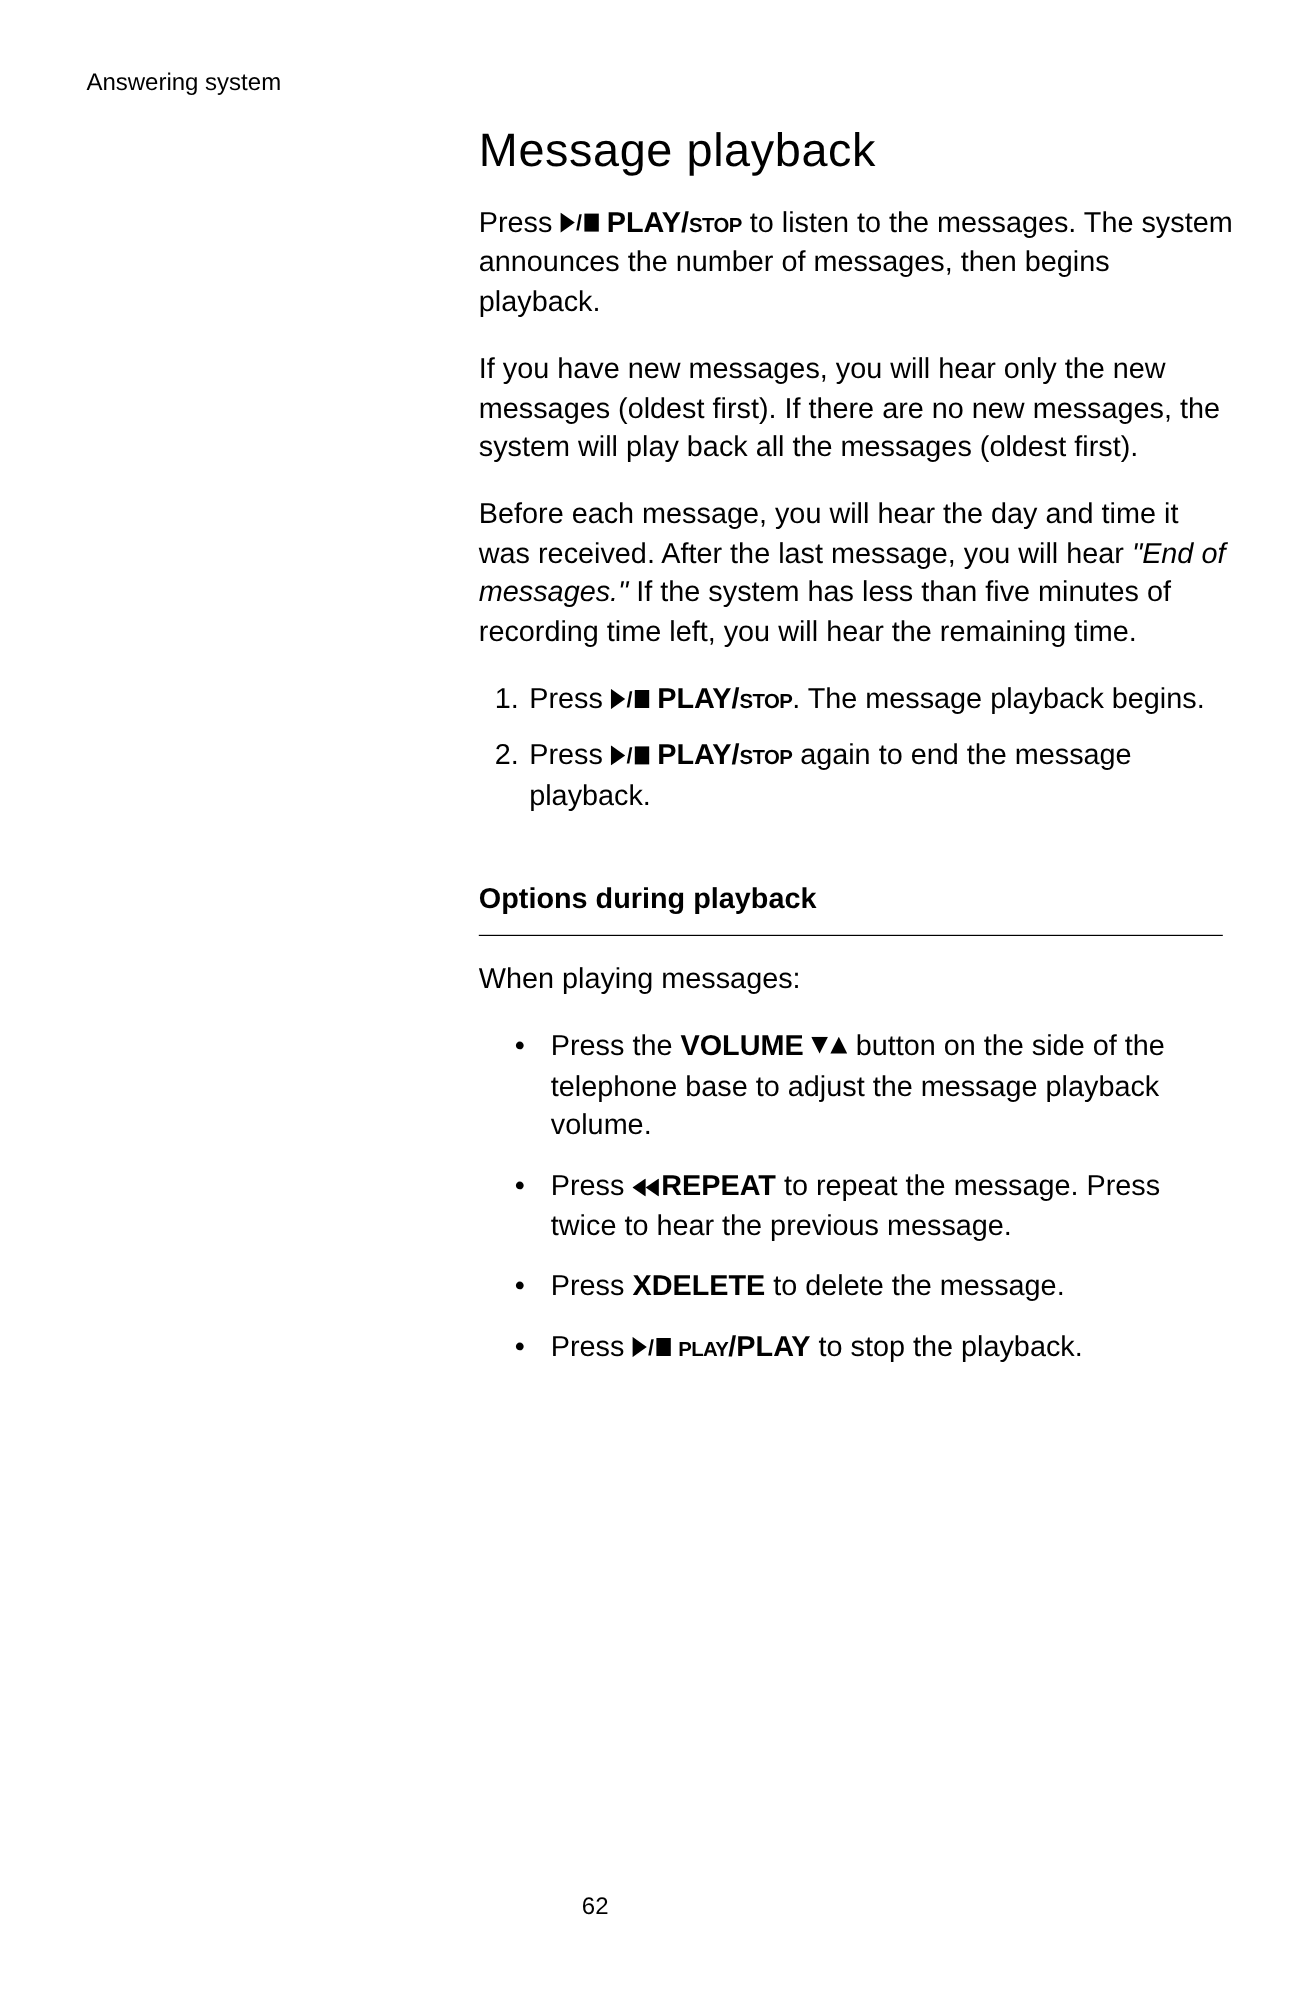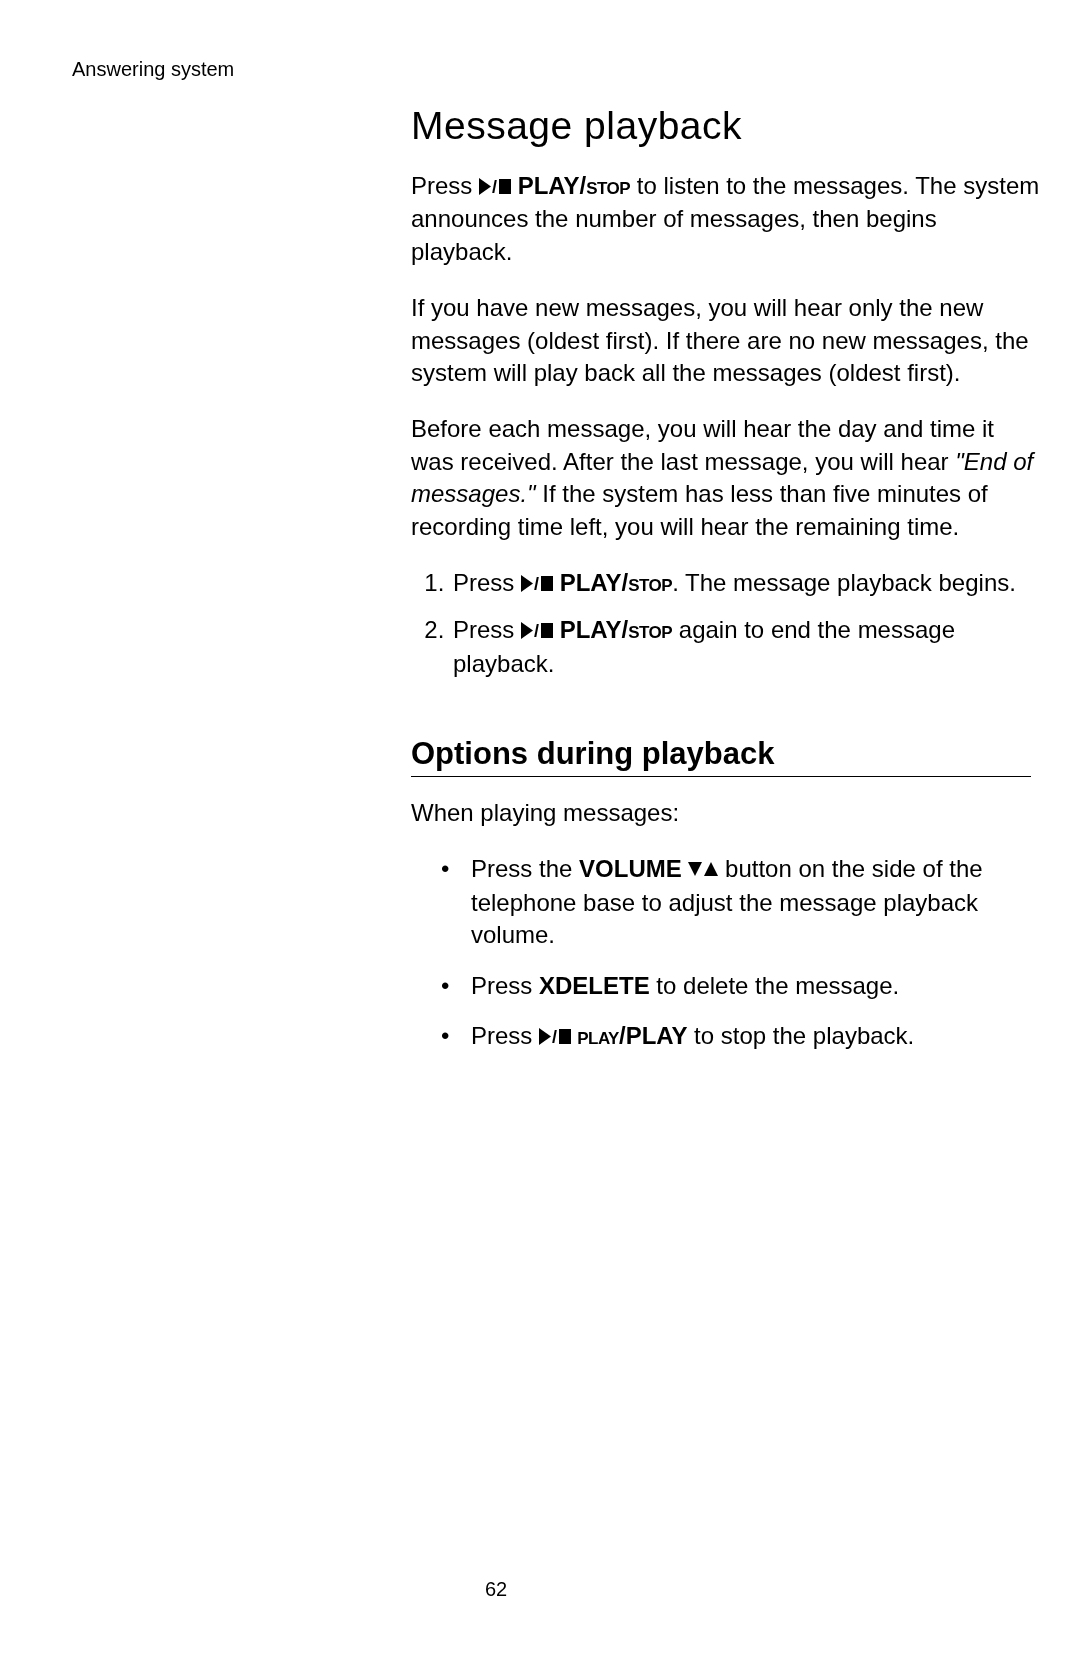--- a/index.html
+++ b/index.html
@@ -26,7 +26,7 @@
   .content {
     position: absolute;
     top: 104px;
-    left: 411px;
+    left: 399px;
     width: 630px;
   }
   h1.title {

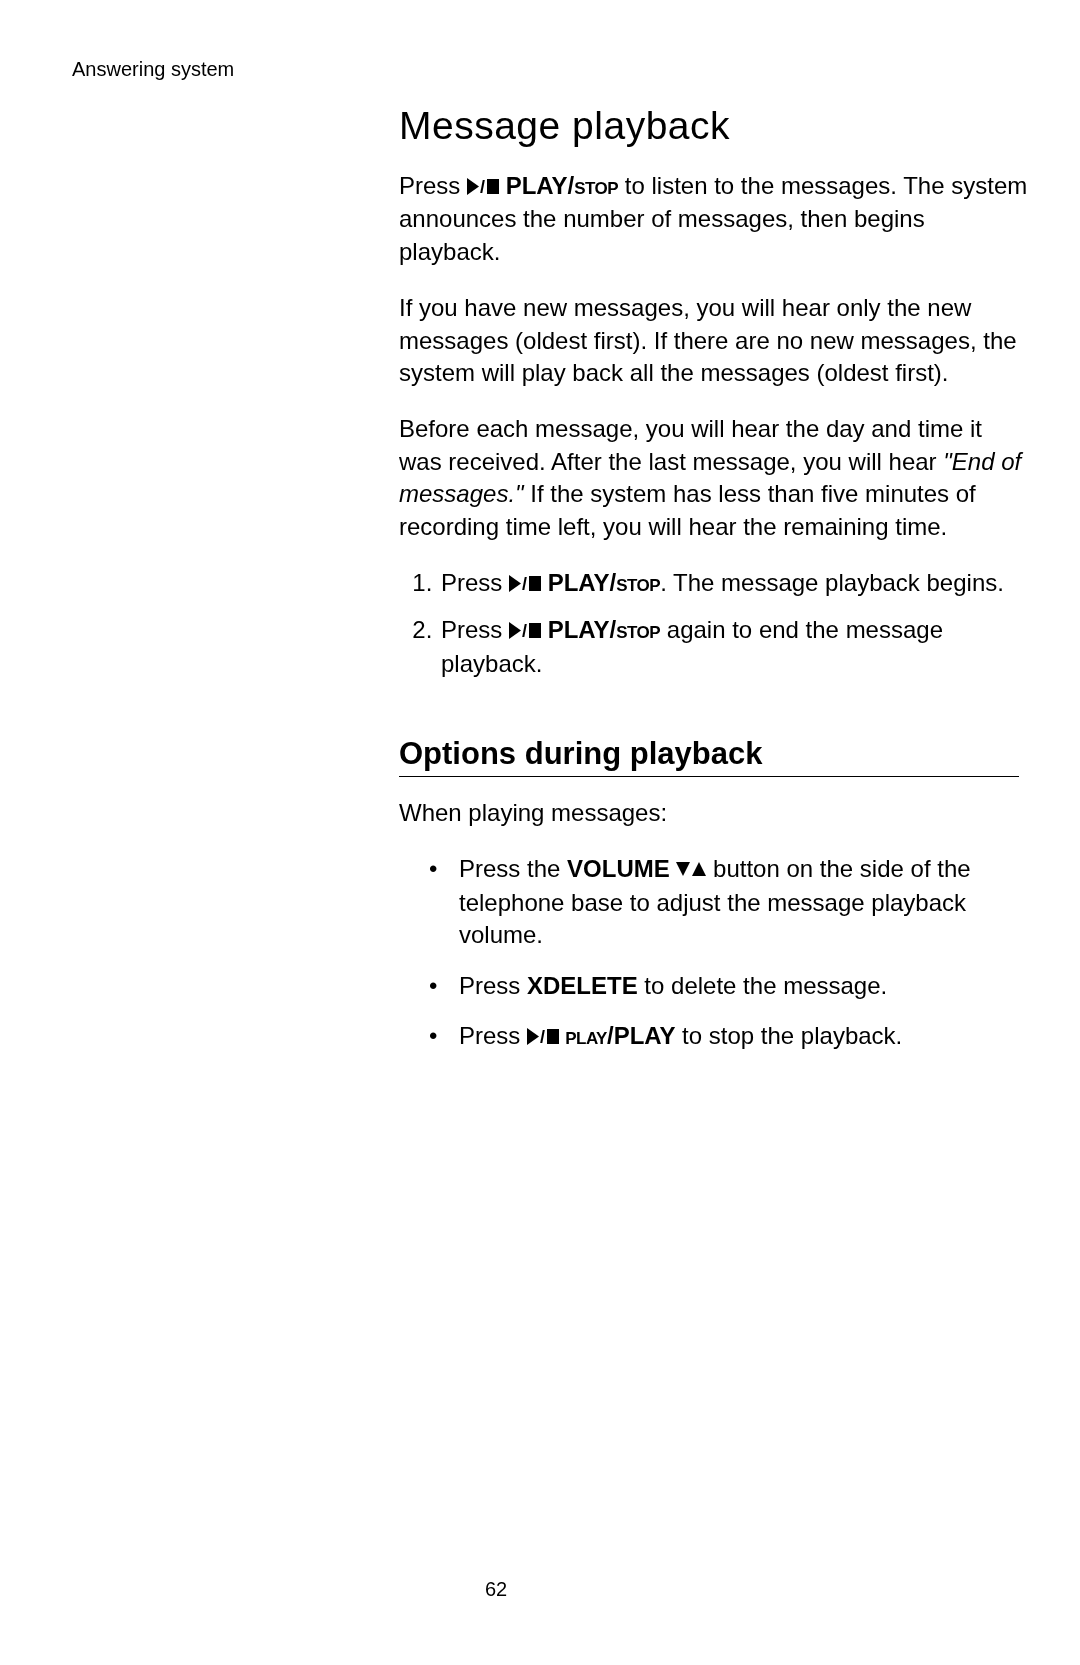--- a/index.html
+++ b/index.html
@@ -54,10 +54,10 @@
     padding-left: 2px;
   }
   .subheading {
-    font-size: 31px;
+    font-size: 24px;
     font-weight: 700;
     border-bottom: 1.5px solid #000;
-    padding-bottom: 4px;
+    padding-bottom: 15px;
     margin: 0 0 20px 0;
     width: 620px;
   }

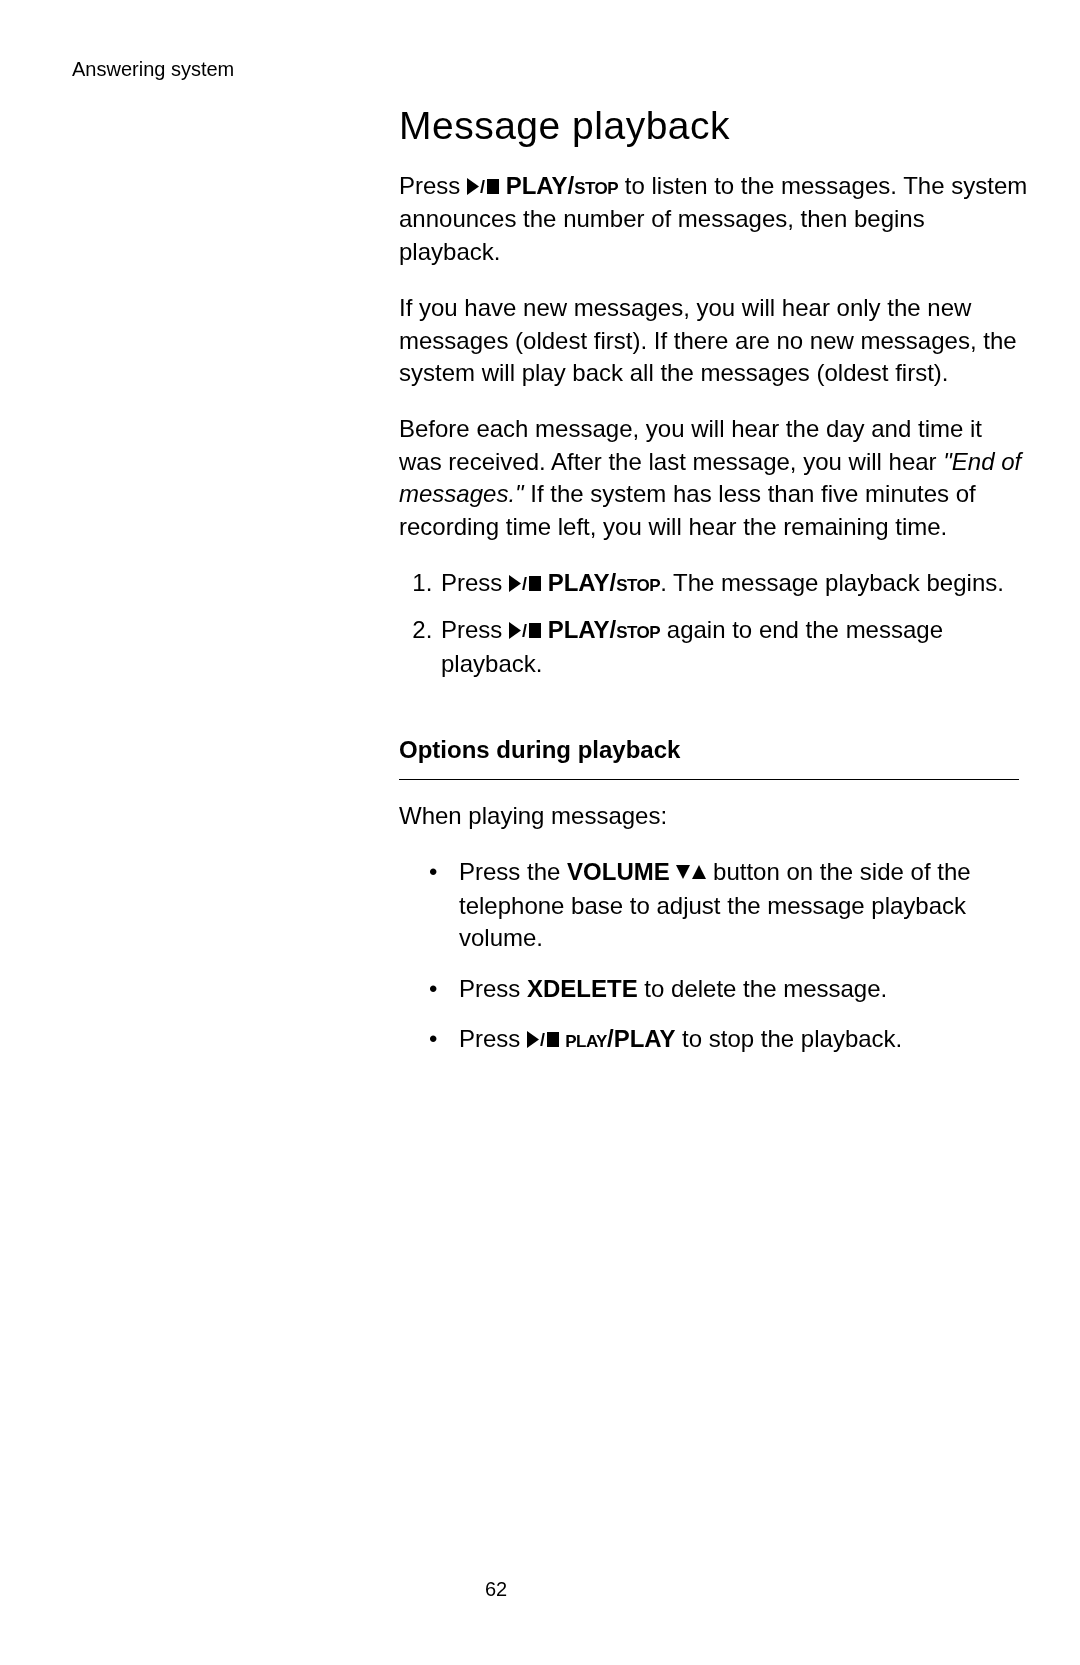--- a/index.html
+++ b/index.html
@@ -150,6 +150,12 @@
           </svg></span><span> button on the side of the telephone base to adjust the message playback volume.</span>
       </li>
       <li>
+        <span>Press </span><span class="icon"><svg width="24" height="15" viewBox="0 0 24 15">
+            <polygon points="11,0 0,7.5 11,15" fill="#000"></polygon>
+            <polygon points="22,0 11,7.5 22,15" fill="#000"></polygon>
+          </svg></span><span class="bold">REPEAT</span><span> to repeat the message. Press twice to hear the previous message.</span>
+      </li>
+      <li>
         <span>Press </span><span class="bold">XDELETE</span><span> to delete the message.</span>
       </li>
       <li>

